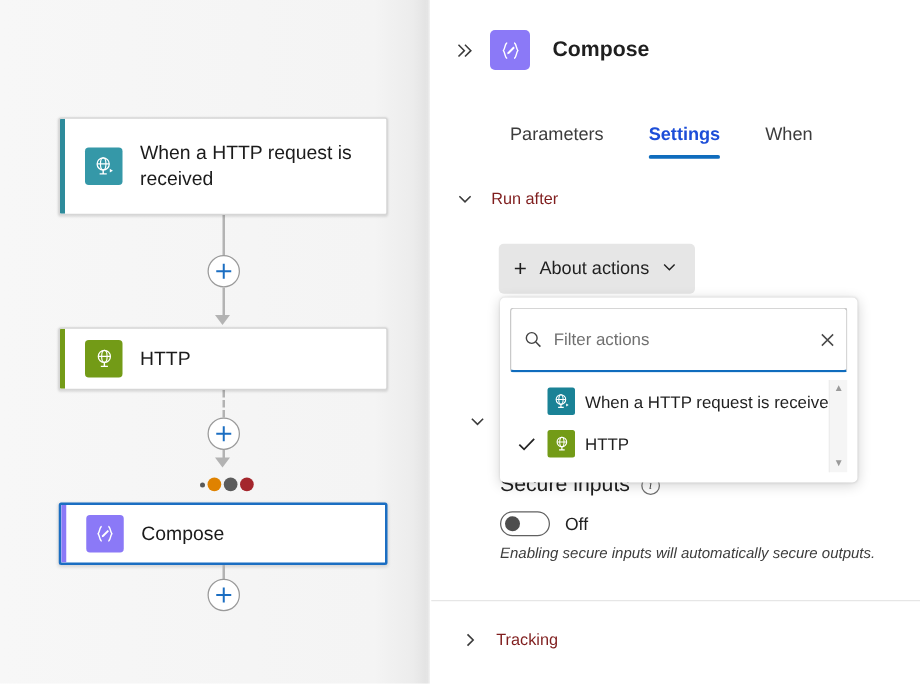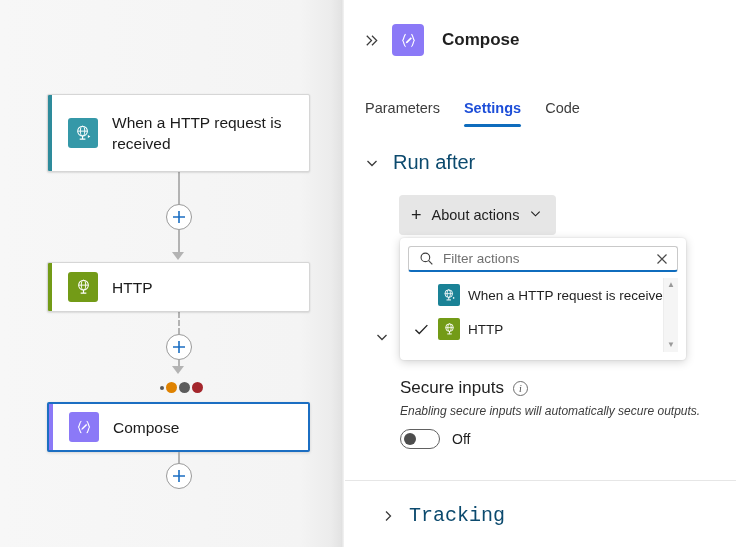--- a/index.html
+++ b/index.html
@@ -131,10 +131,11 @@
 
   #tabs {
     display: flex; align-items: flex-end;
-    gap: 24px;
+    gap: 36px;
     padding-left: 21px;
     height: 40px;
     margin-top: 25px;
+    margin-left: 43px;
   }
   .tab {
     position: relative;

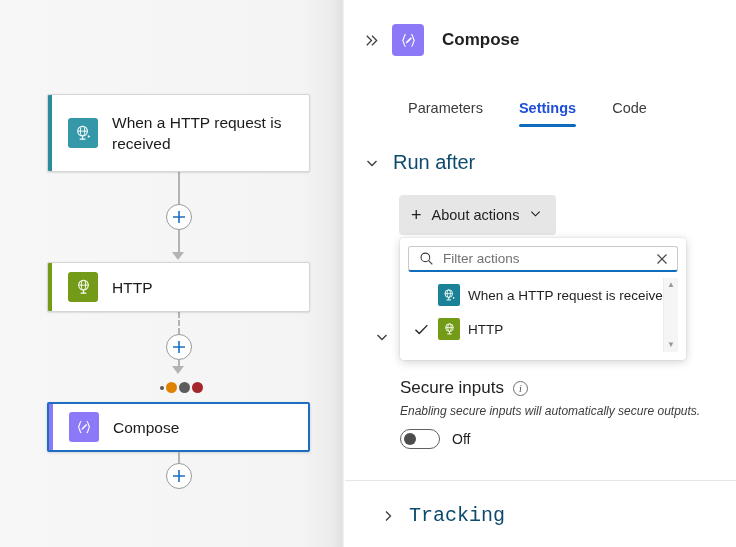--- a/index.html
+++ b/index.html
@@ -397,7 +397,7 @@
     <div id="tabs">
       <span class="tab">Parameters</span>
       <span class="tab active">Settings</span>
-      <span class="tab">Code</span>
+      <span class="tab">When</span>
     </div>
 
     <div class="section-head" id="run-after-head">

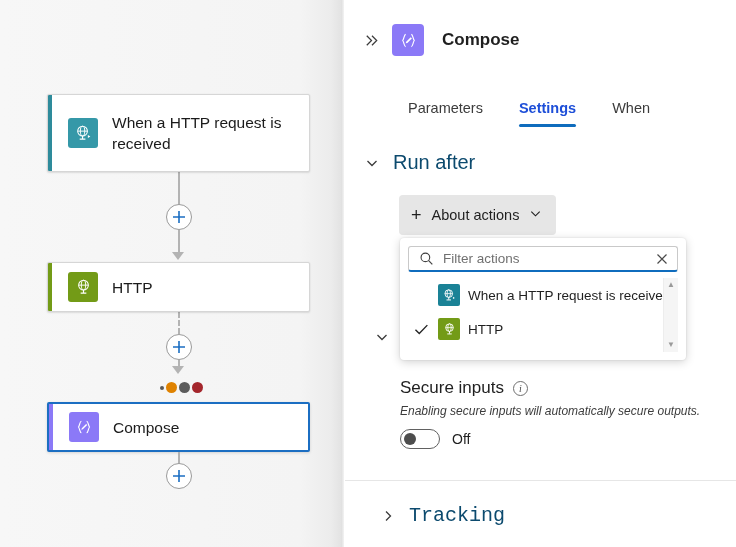--- a/index.html
+++ b/index.html
@@ -159,8 +159,8 @@
     display: flex; align-items: center;
     gap: 14px;
     padding-left: 21px;
-    font-size: 20px;
-    color: #0c4a6e;
+    font-size: 13px;
+    color: #7f1d1d;
     cursor: pointer;
   }
   .section-head .chev { color: #3b3b3b; display: flex; }

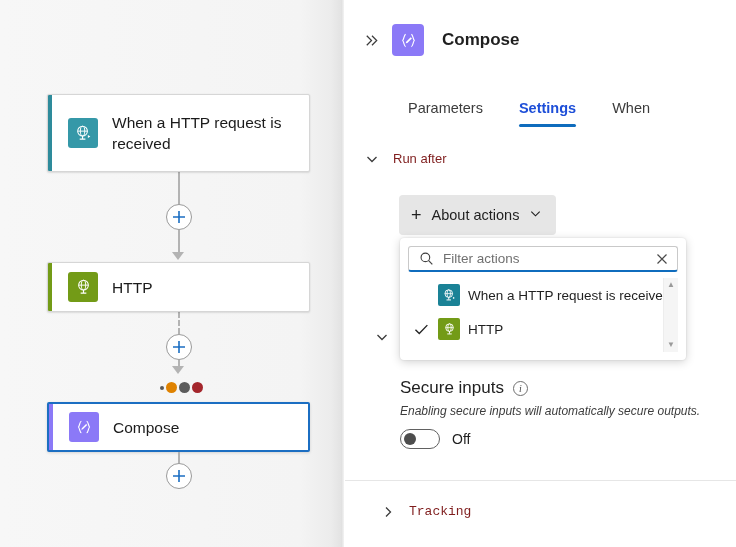--- a/index.html
+++ b/index.html
@@ -200,7 +200,7 @@
   #filter-row {
     position: relative;
     display: flex; align-items: center;
-    height: 26px;
+    height: 52px;
     border: 1px solid #c9c9c9;
     border-bottom: 2px solid #0f6cbd;
     border-radius: 3px;

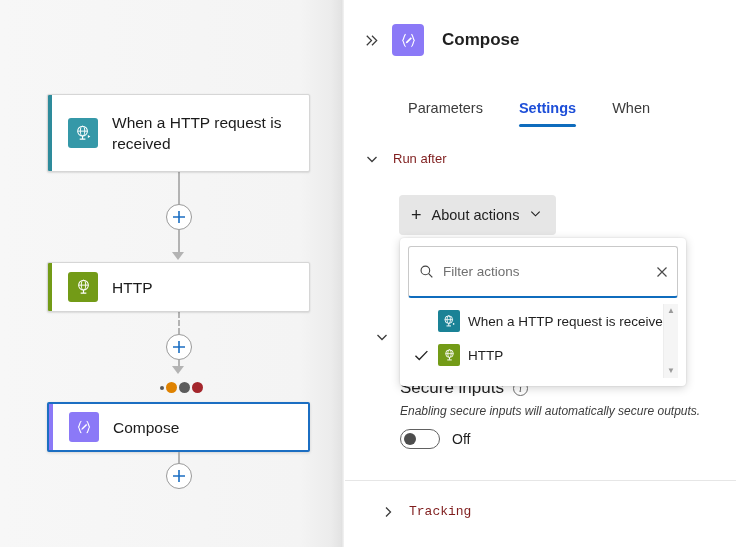--- a/index.html
+++ b/index.html
@@ -485,13 +485,13 @@
         <span id="secure-inputs-label">Secure inputs</span>
         <span id="secure-info-icon">i</span>
       </div>
-      <div id="secure-desc">Enabling secure inputs will automatically secure outputs.</div>
       <div id="toggle-row">
         <span id="secure-toggle">
           <span class="knob"></span>
         </span>
         <span id="toggle-state">Off</span>
       </div>
+      <div id="secure-desc">Enabling secure inputs will automatically secure outputs.</div>
     </div>
 
     <div class="section-head" id="tracking-head">

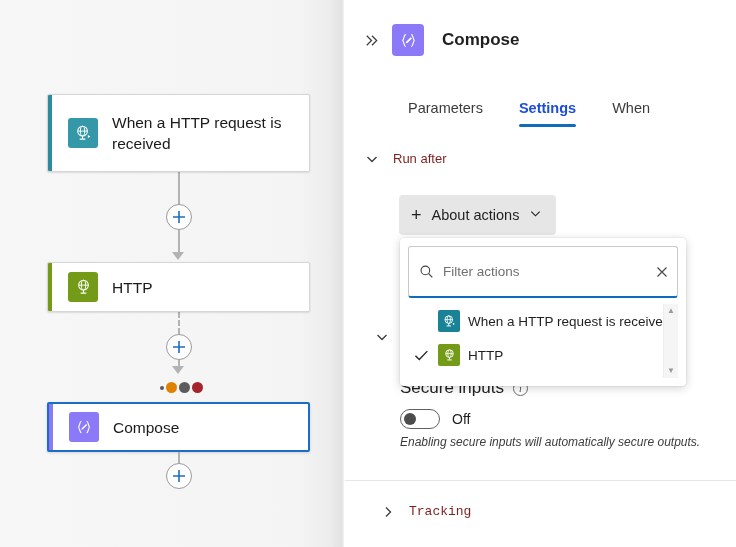--- a/index.html
+++ b/index.html
@@ -289,7 +289,7 @@
     position: absolute; left: 345px; top: 480px;
     width: 391px; height: 1px; background: #e6e6e6;
   }
-  #tracking-head { position: absolute; left: 16px; top: 504px; font-family: Liberation Mono, monospace; }
+  #tracking-head { position: absolute; left: 4px; top: 504px; }
 
   #hidden-section-chev {
     position: absolute; left: 31px; top: 330px;

